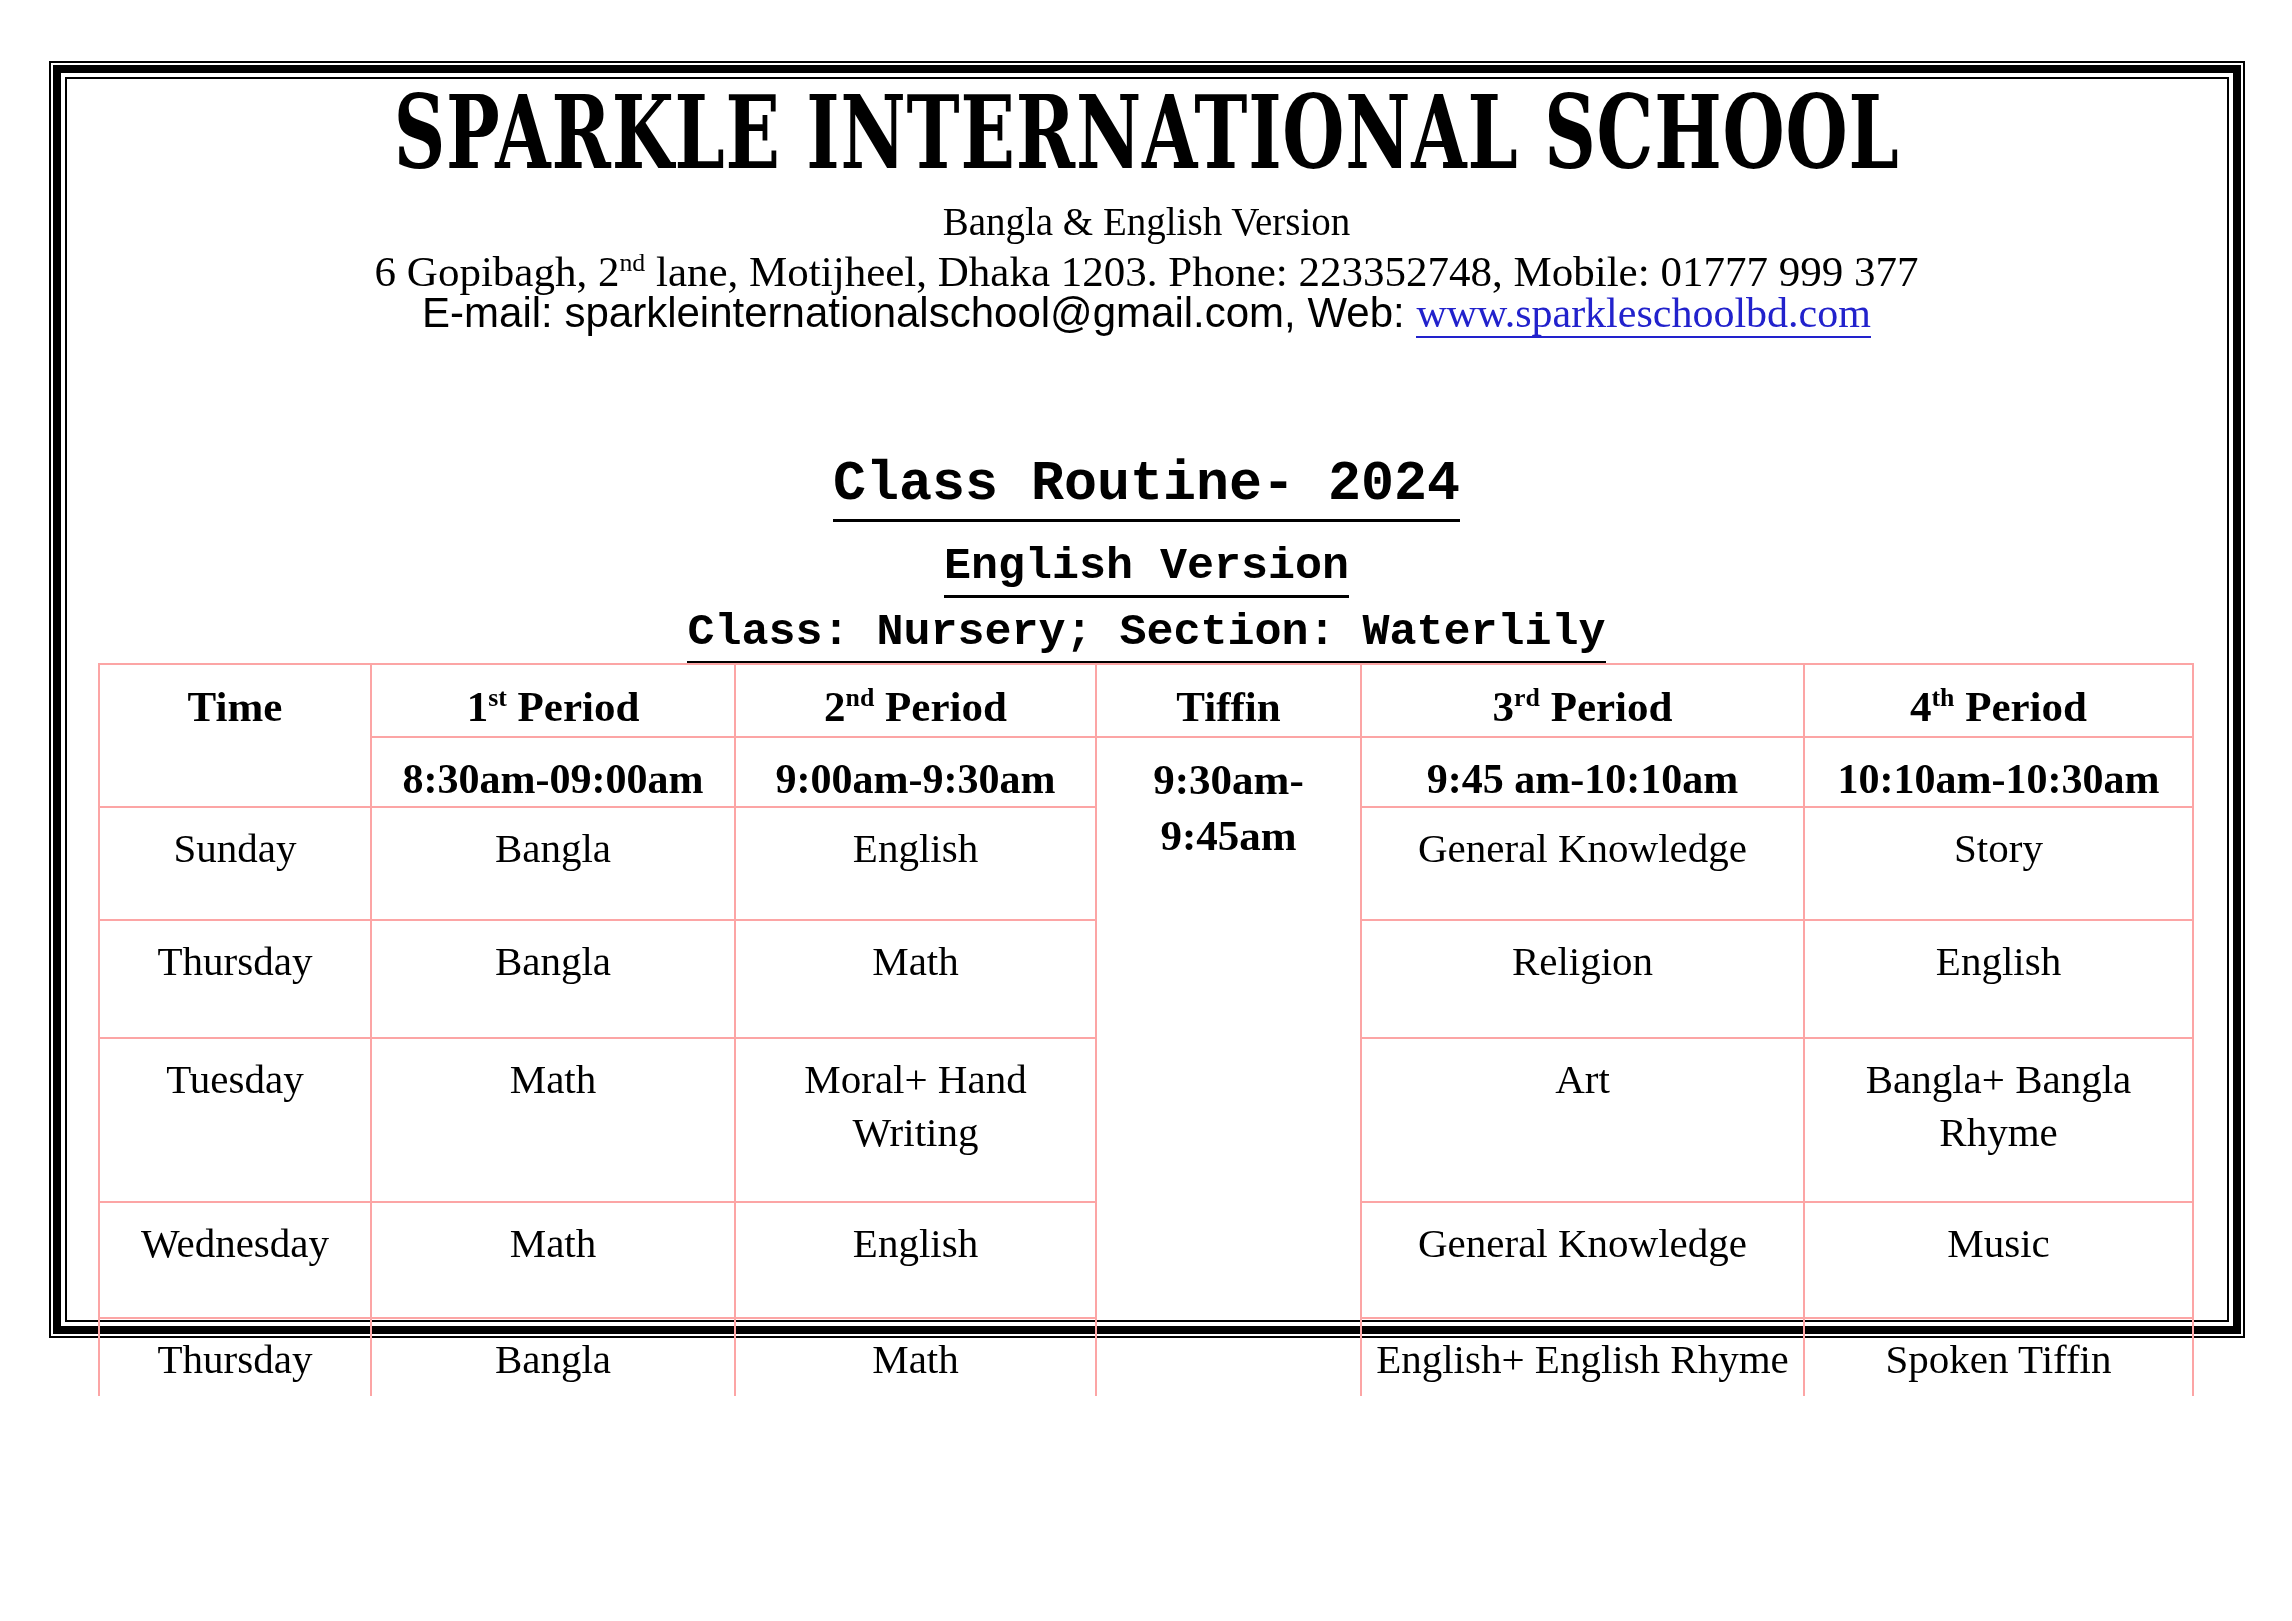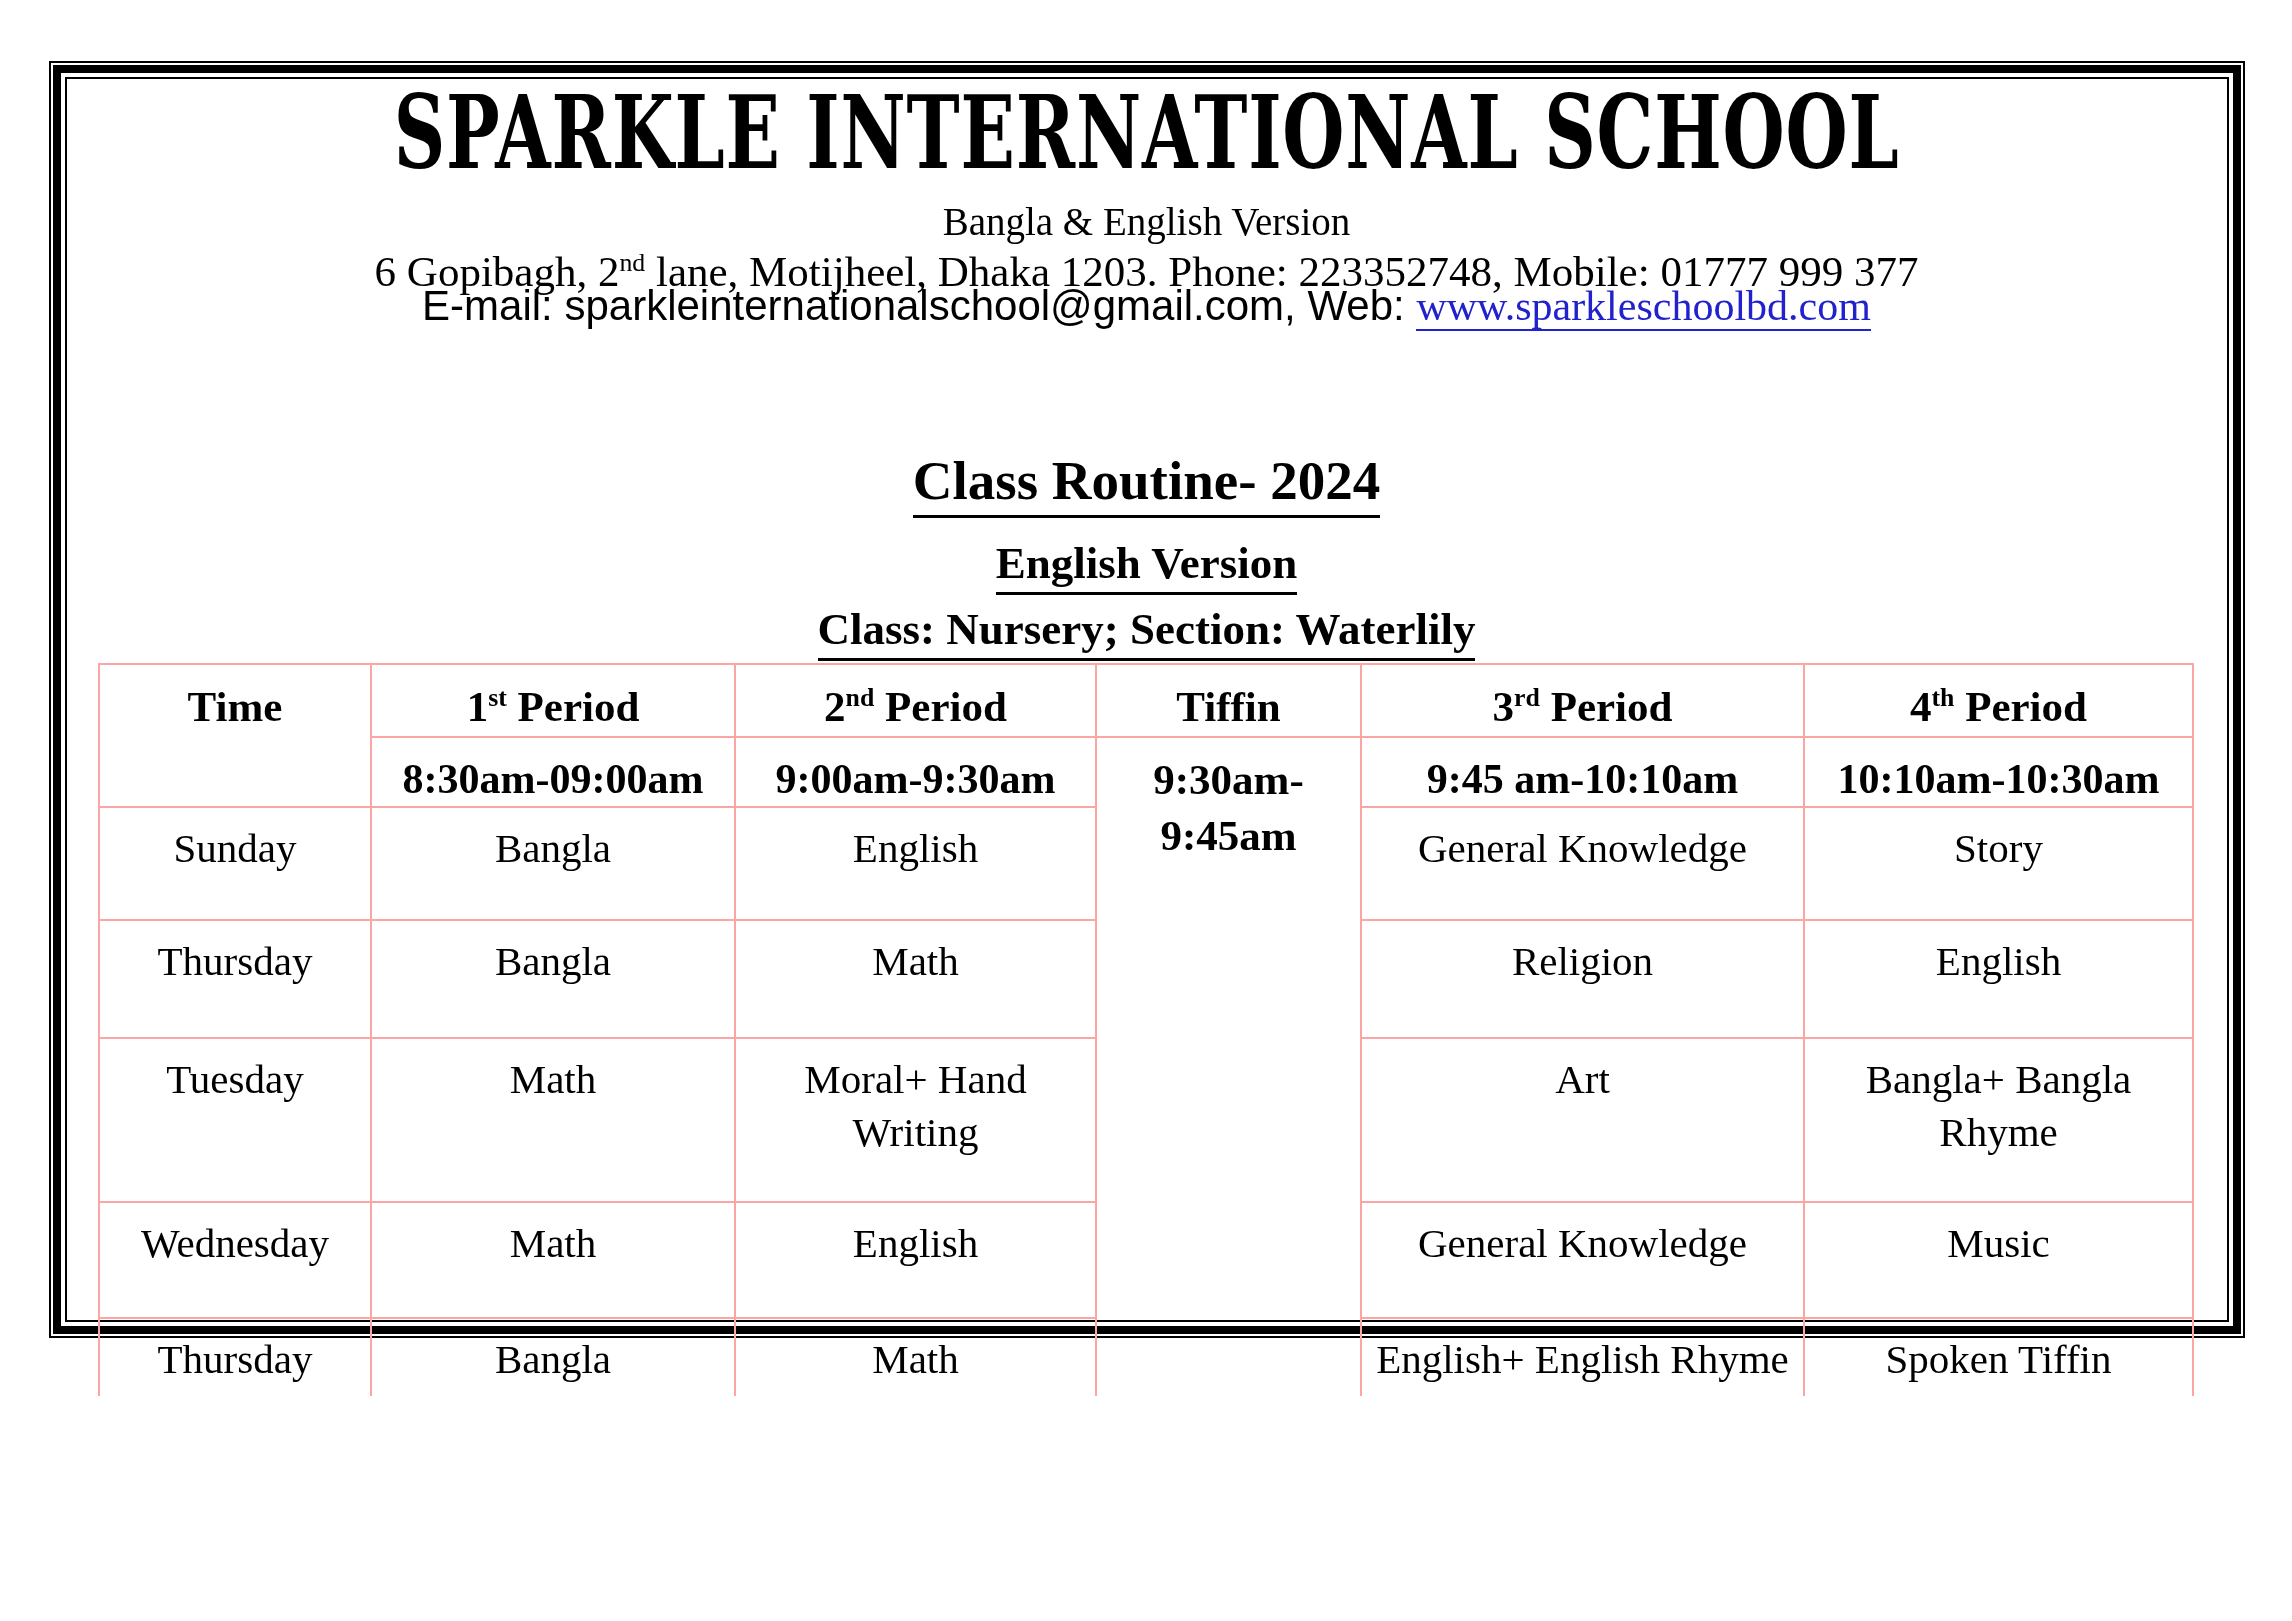--- a/index.html
+++ b/index.html
@@ -63,7 +63,7 @@
   }
 
   .email-line {
-    top: 282px;
+    top: 289px;
     font-size: 42px;
     font-family: "Liberation Sans", "DejaVu Sans", sans-serif;
     white-space: nowrap;

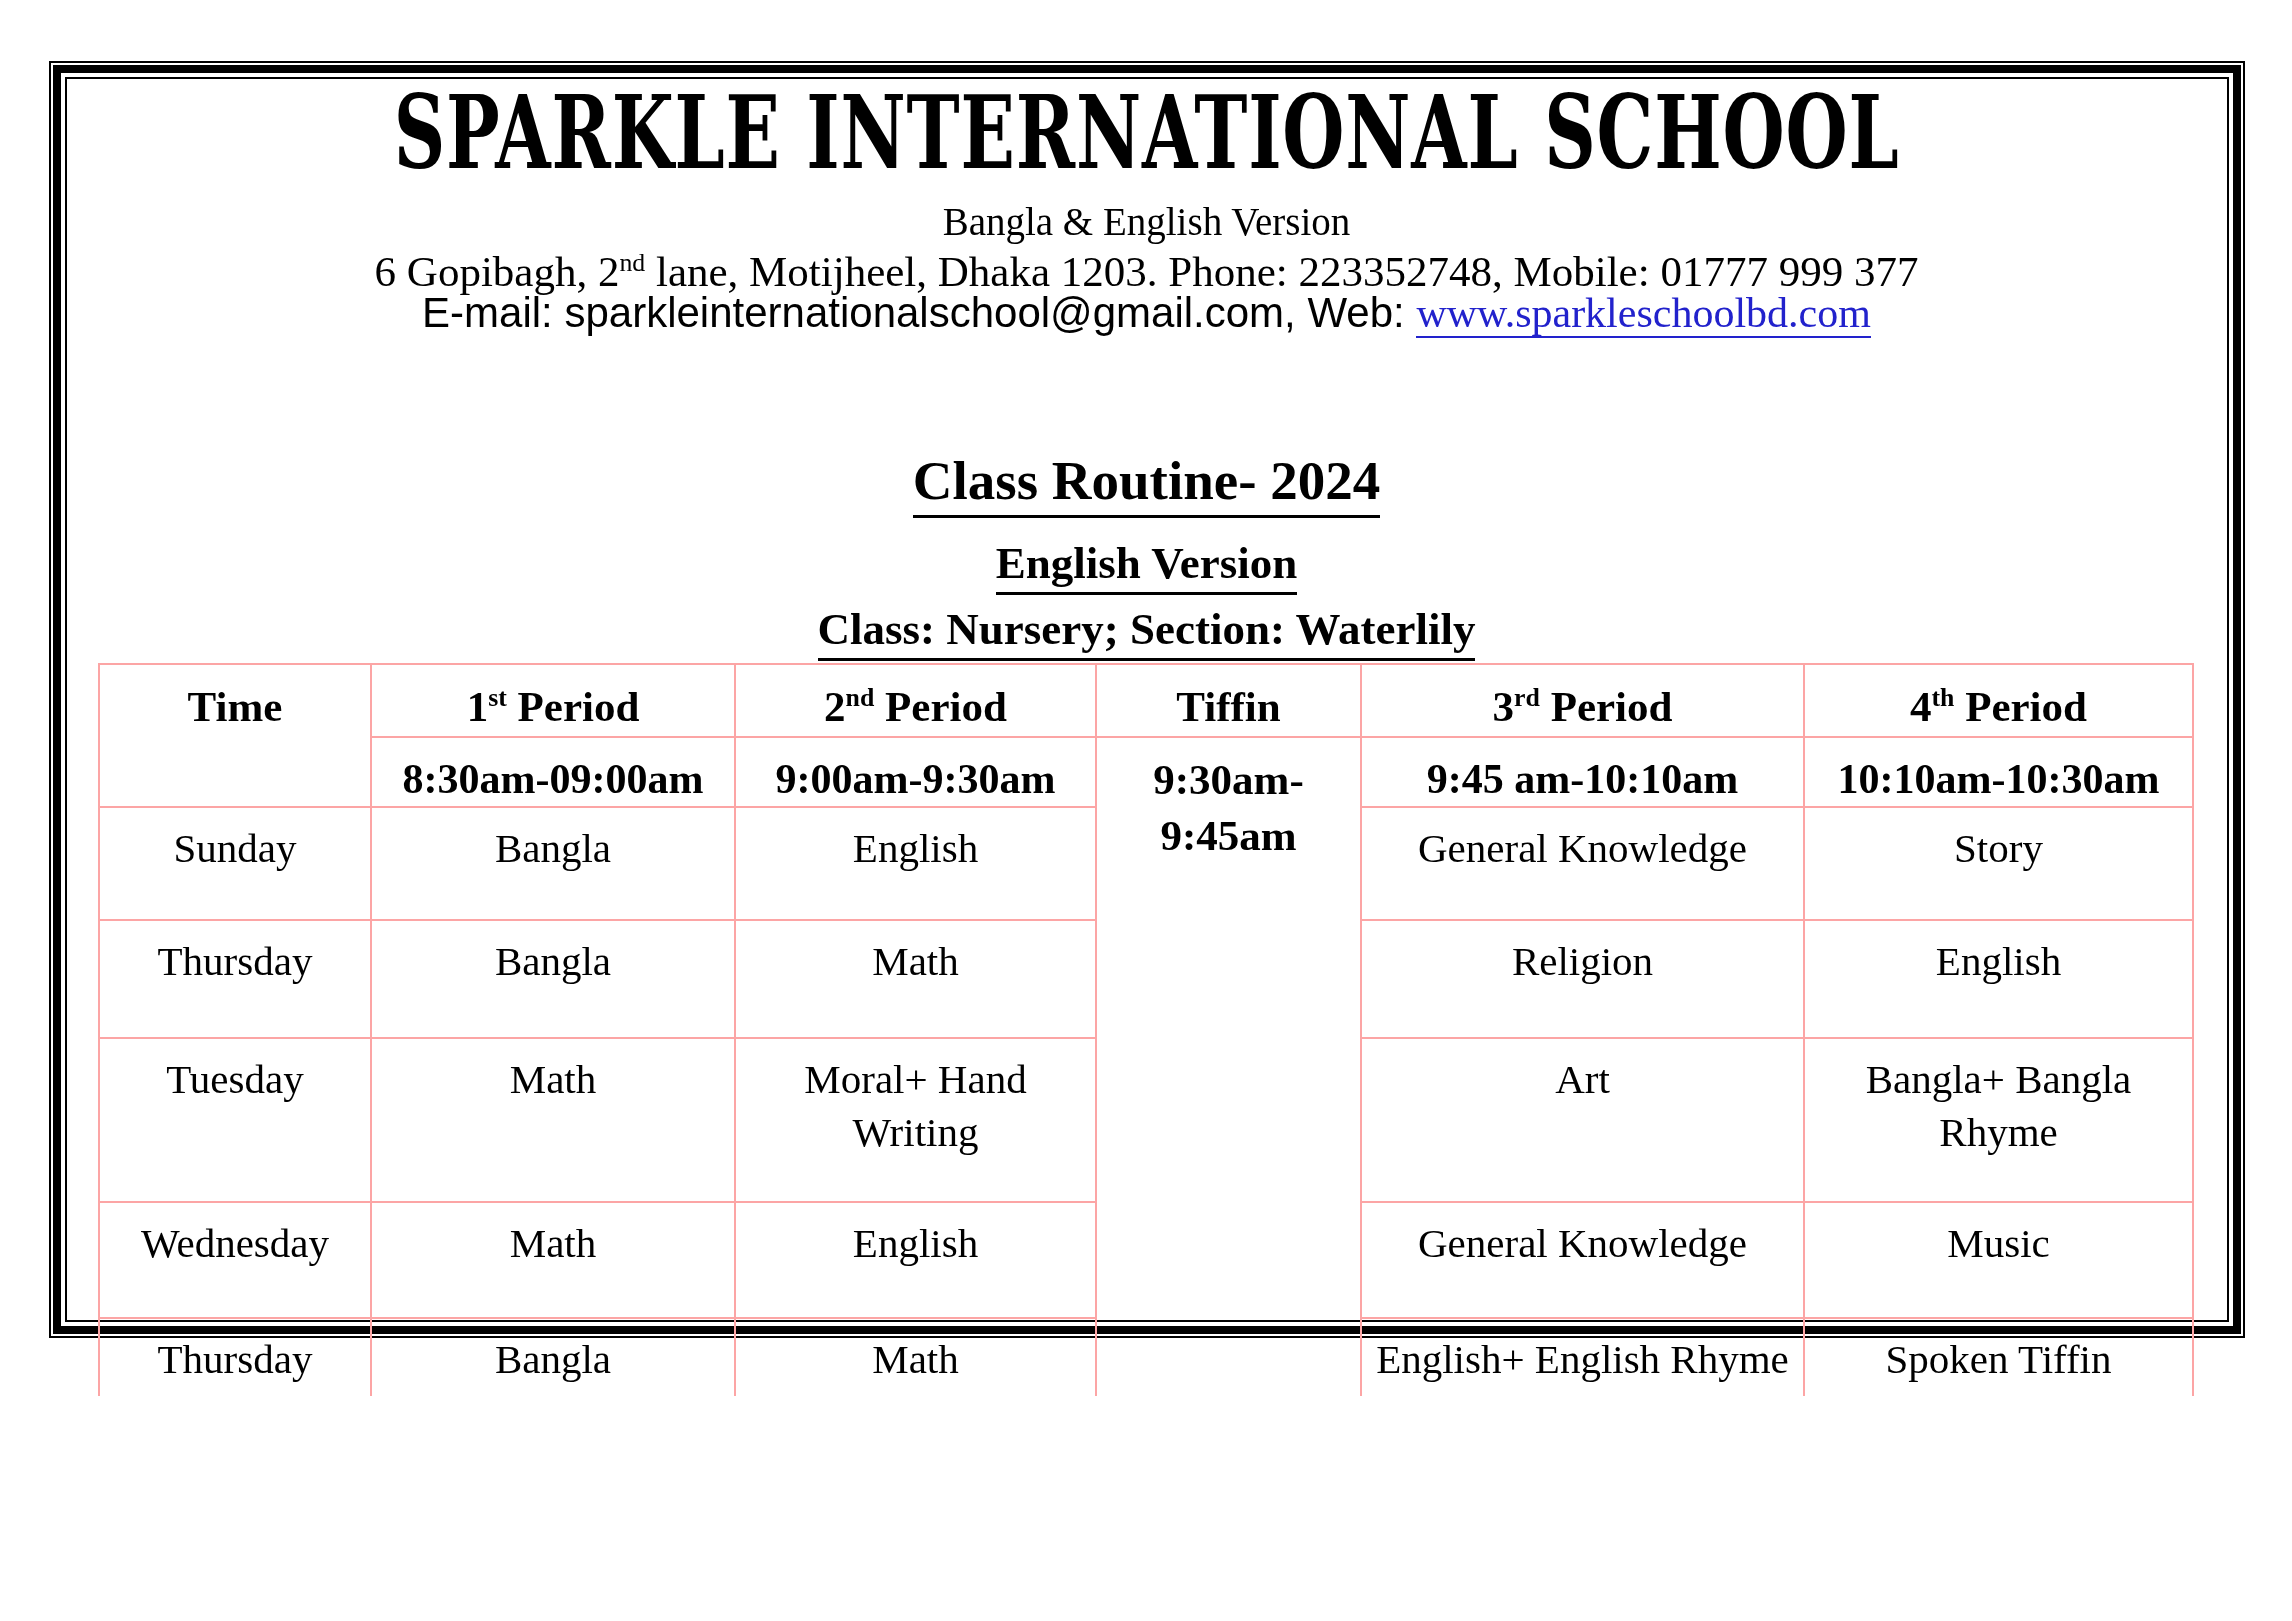--- a/index.html
+++ b/index.html
@@ -85,6 +85,7 @@
     border-bottom: 3.9px solid #000;
     padding-bottom: 3.9px;
     line-height: 1.1;
+    font-family: Liberation Mono, monospace;
   }
 
   

